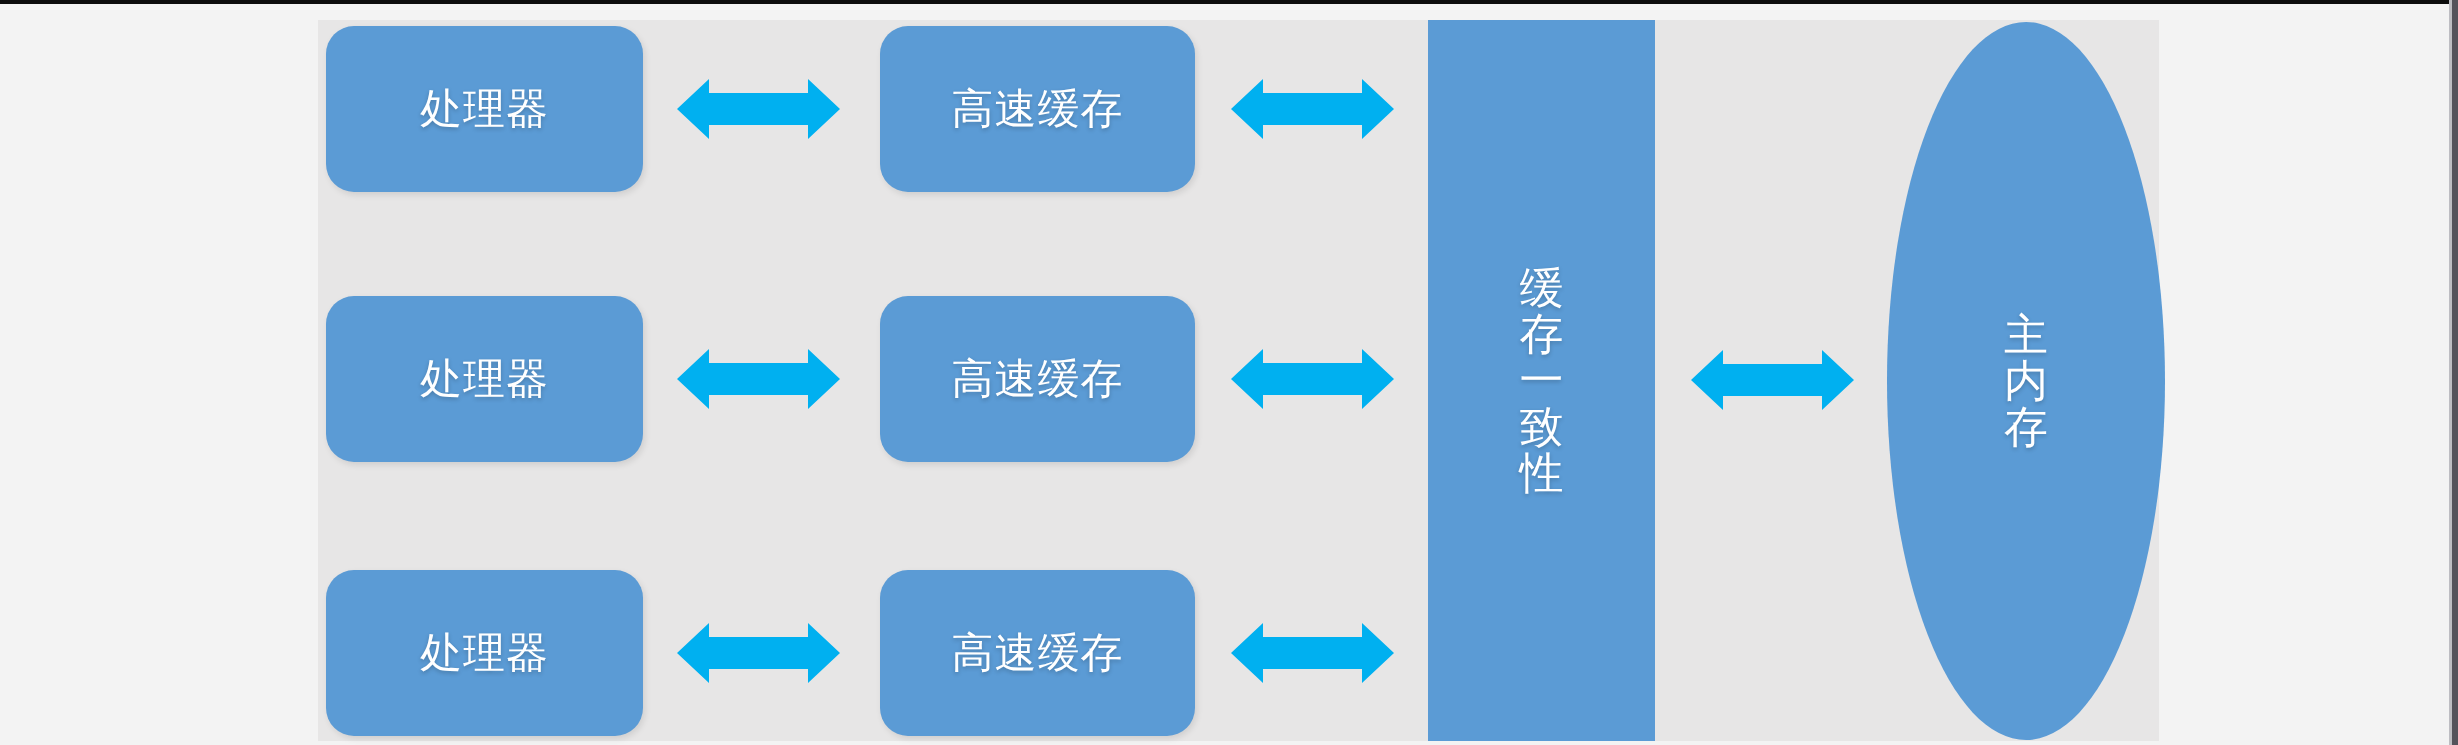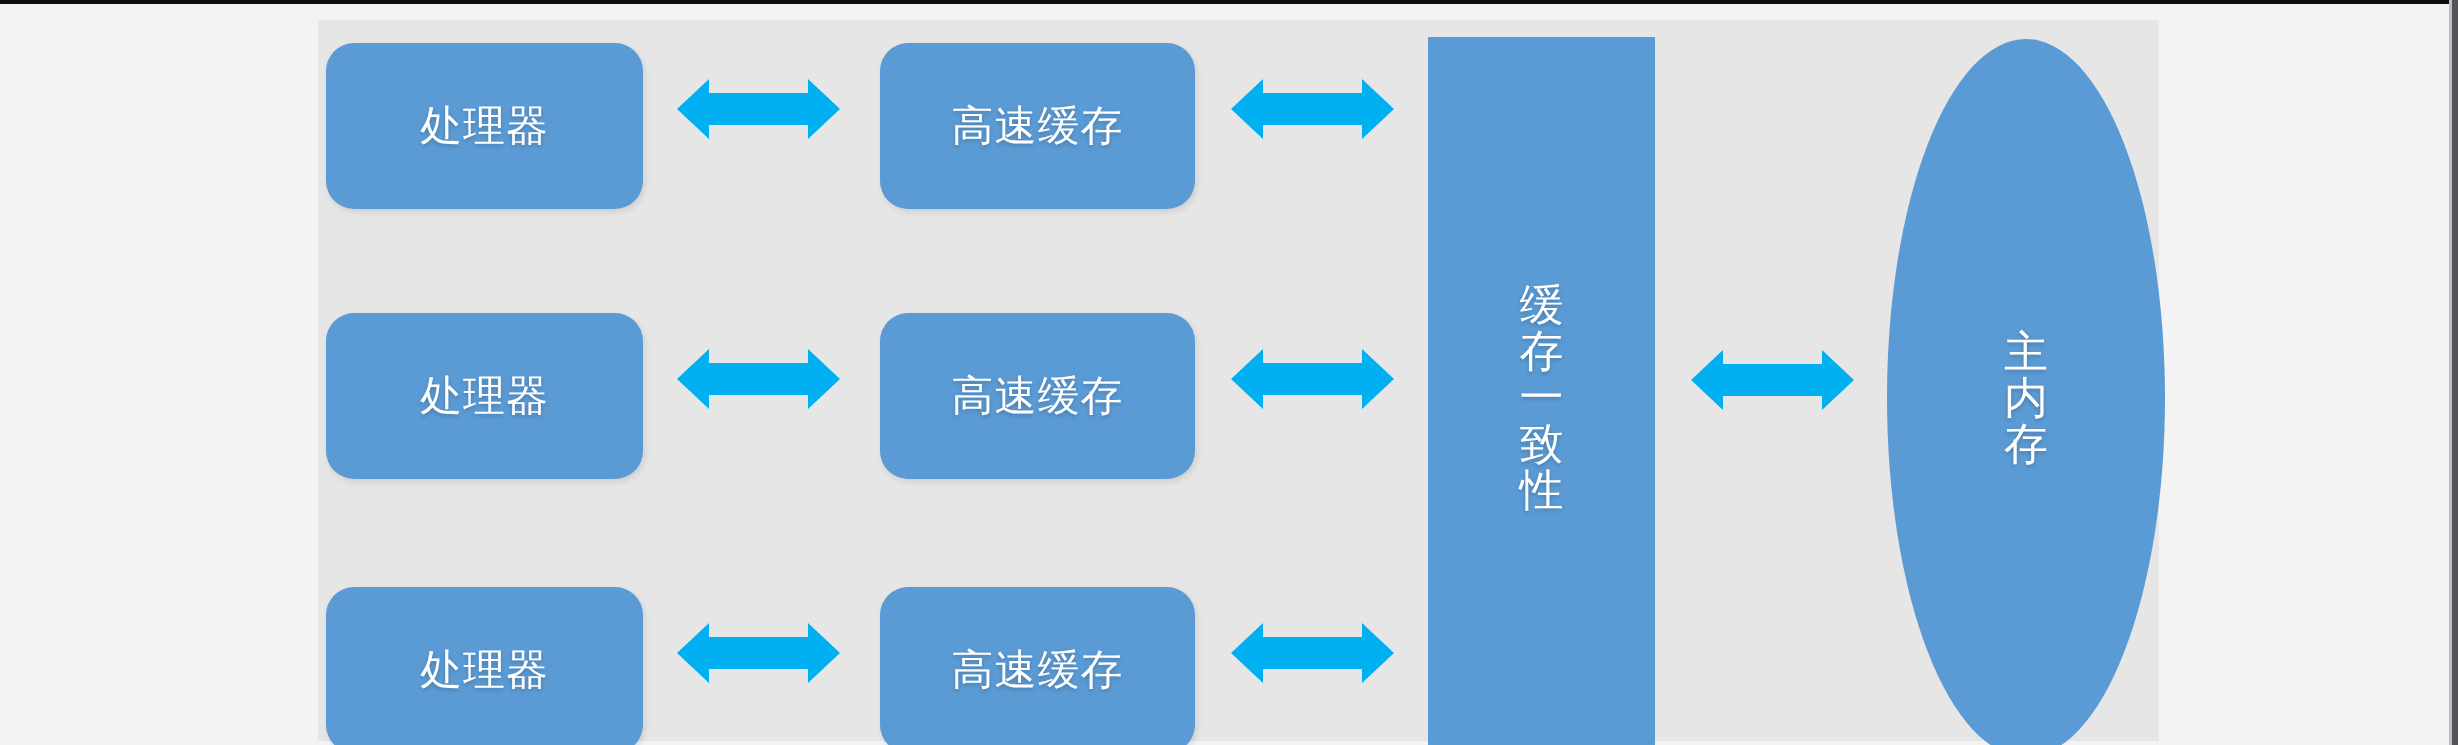--- a/index.html
+++ b/index.html
@@ -22,7 +22,6 @@
     background:var(--node-fill,#5b9bd5); color:var(--node-text,#ffffff);
     font-size:42px; letter-spacing:1px;
     text-shadow:0 2px 4px rgba(0,0,0,0.22);
-    margin-top:17px;
   }
   .rounded { border-radius:28px; height:166px; box-shadow:2px 3px 6px rgba(0,0,0,0.10); }
   .proc  { left:8px;   width:317px; }

